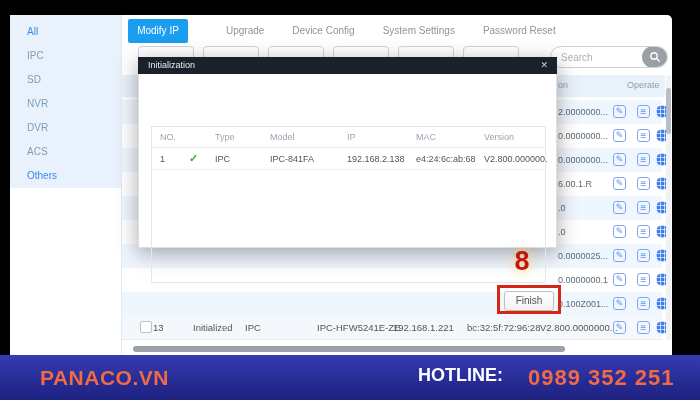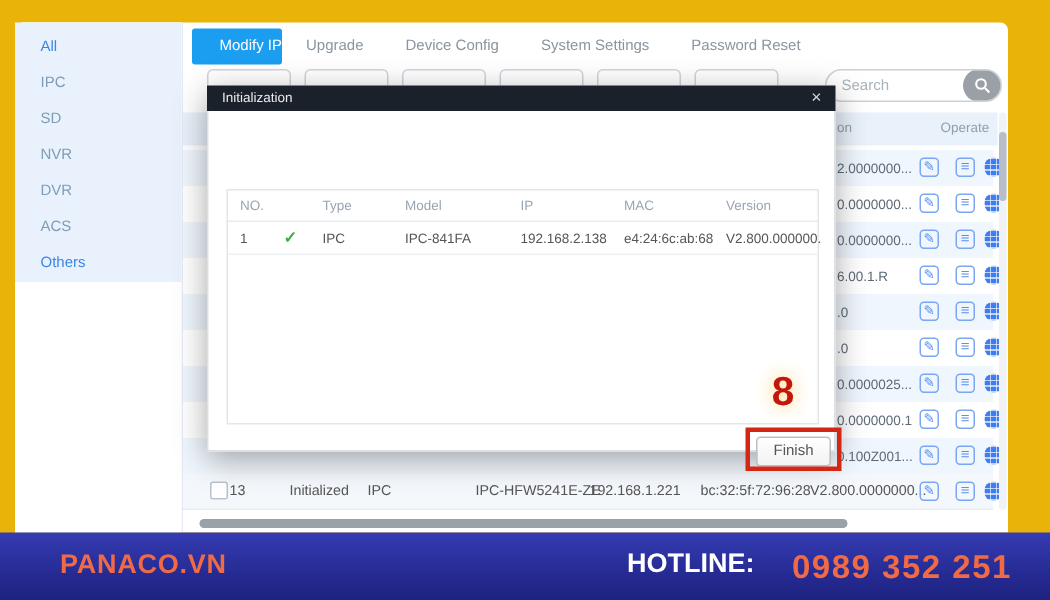--- a/index.html
+++ b/index.html
@@ -5,7 +5,7 @@
   * { margin:0; padding:0; box-sizing:border-box; }
   html,body { background:#14174a; }
   body { font-family:"Liberation Sans", sans-serif; }
-  .stage { position:relative; width:700px; height:400px; background:#eab308; overflow:hidden; margin:0 auto; }
+  .stage { position:relative; width:700px; height:400px; background:#000000; overflow:hidden; margin:0 auto; }
 
   
   .app { position:absolute; left:10px; top:15px; width:662px; height:340px; background:#fff; border-radius:5px 5px 0 0; }

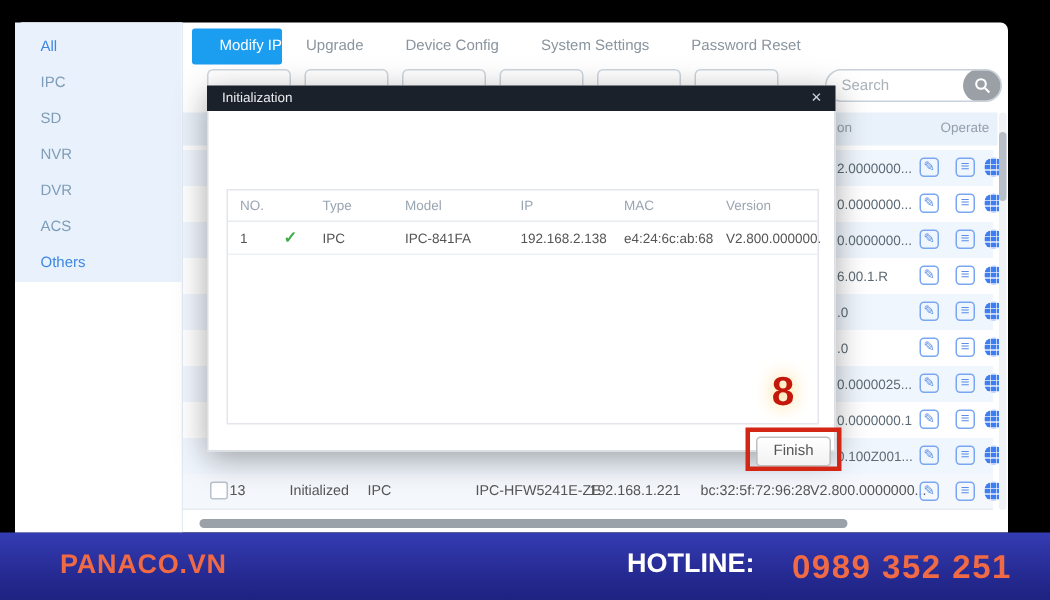--- a/index.html
+++ b/index.html
@@ -19,7 +19,7 @@
   
   .toolbar { position:absolute; left:112px; top:0; right:0; height:31px; display:flex; align-items:center; }
   .tab { font-size:10px; color:#8a959f; padding:0 14px; cursor:pointer; white-space:nowrap; }
-  .tab.active { background:#1b9df0; color:#fff; border-radius:2px; margin-left:6px; margin-right:2px; width:60px; height:24px; line-height:24px; text-align:right; padding:0; }
+  .tab.active { background:#1b9df0; color:#fff; border-radius:2px; margin-left:6px; margin-right:24px; width:60px; height:24px; line-height:24px; text-align:center; padding:0; }
 
   
   .filters { position:absolute; left:128px; top:31px; height:22px; display:flex; gap:9px; }

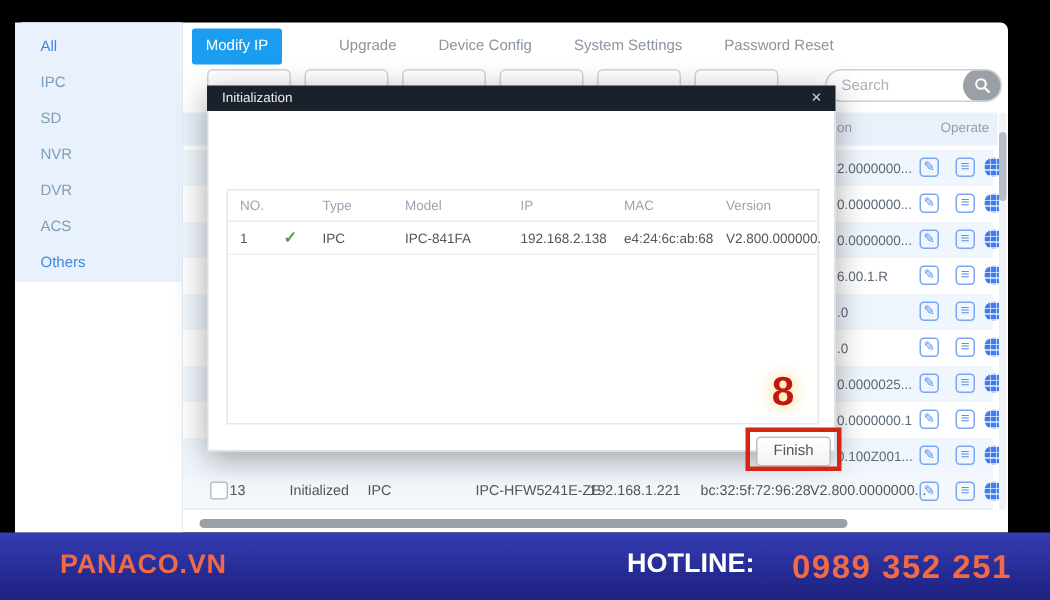--- a/index.html
+++ b/index.html
@@ -56,7 +56,7 @@
   .badge-text { font-size:10px; font-weight:bold; color:#ef6a45; letter-spacing:1.6px; margin-top:1px; }
 
   
-  .modal { position:absolute; left:138px; top:57px; width:419px; height:244px; background:#fff; z-index:200; box-shadow:0 5px 20px rgba(0,0,0,.35); border:1px solid #dcdfe3; }
+  .modal { position:absolute; left:138px; top:57px; width:419px; height:191px; background:#fff; z-index:200; box-shadow:0 5px 20px rgba(0,0,0,.35); border:1px solid #dcdfe3; }
   .modal-header { position:absolute; left:-1px; top:-1px; right:-1px; height:17px; background:#1b212b; color:#e9ebee; font-size:9px; line-height:17px; padding-left:10px; }
   .modal-close { position:absolute; right:9px; top:0; font-size:9px; color:#cfd4da; cursor:pointer; }
   .modal-msg { position:absolute; left:0; right:0; top:28px; text-align:center; font-size:12px; color:#8b949e; }

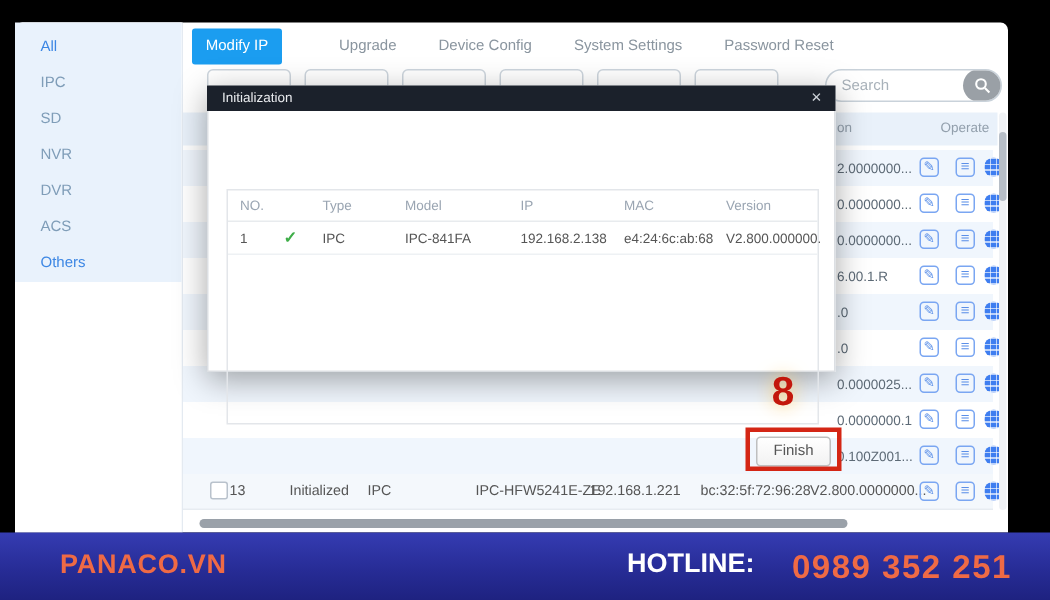--- a/index.html
+++ b/index.html
@@ -75,7 +75,7 @@
 
   
   .footer { position:absolute; left:0; top:355px; width:700px; height:45px; background:linear-gradient(180deg,#353cb2 0%,#272c96 55%,#1e2280 100%); }
-  .footer-site { position:absolute; left:40px; top:11px; font-size:18px; font-weight:bold; color:#ef6a45; letter-spacing:.5px; }
+  .footer-site { position:absolute; left:40px; top:11px; font-size:21px; font-weight:bold; color:#ef6a45; letter-spacing:.5px; }
   .footer-hotline { position:absolute; left:418px; top:10px; font-size:18px; font-weight:bold; color:#ffffff; }
   .footer-number { position:absolute; left:528px; top:10px; font-size:22px; font-weight:bold; color:#ef6a45; letter-spacing:1px; }
 </style>

